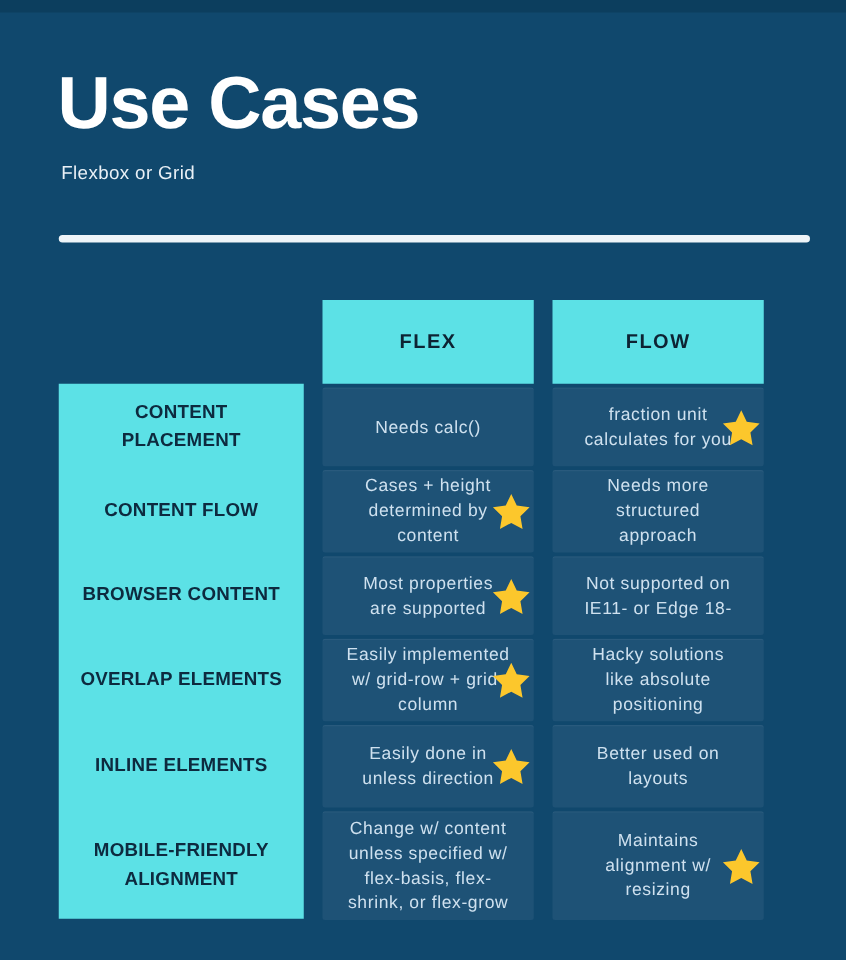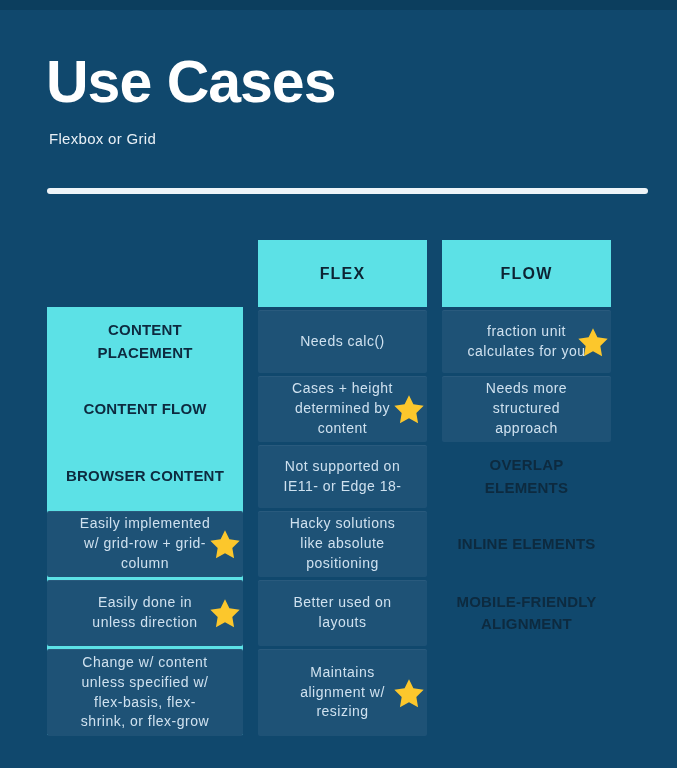--- a/index.html
+++ b/index.html
@@ -98,6 +98,13 @@
 approach</div>
 
     <div class="label-cell">BROWSER CONTENT</div>
+    <div class="cell starred">
+      <span>Most properties
+are supported</span>
+      <svg class="star" viewBox="0 0 24 24">
+        <polygon points="12,1.6 15.3,8.5 23,9.6 17.5,15 18.8,22.6 12,19 5.2,22.6 6.5,15 1,9.6 8.7,8.5" fill="#fcc72c"></polygon>
+      </svg>
+    </div>
     <div class="cell">Not supported on
 IE11- or Edge 18-</div>
 

